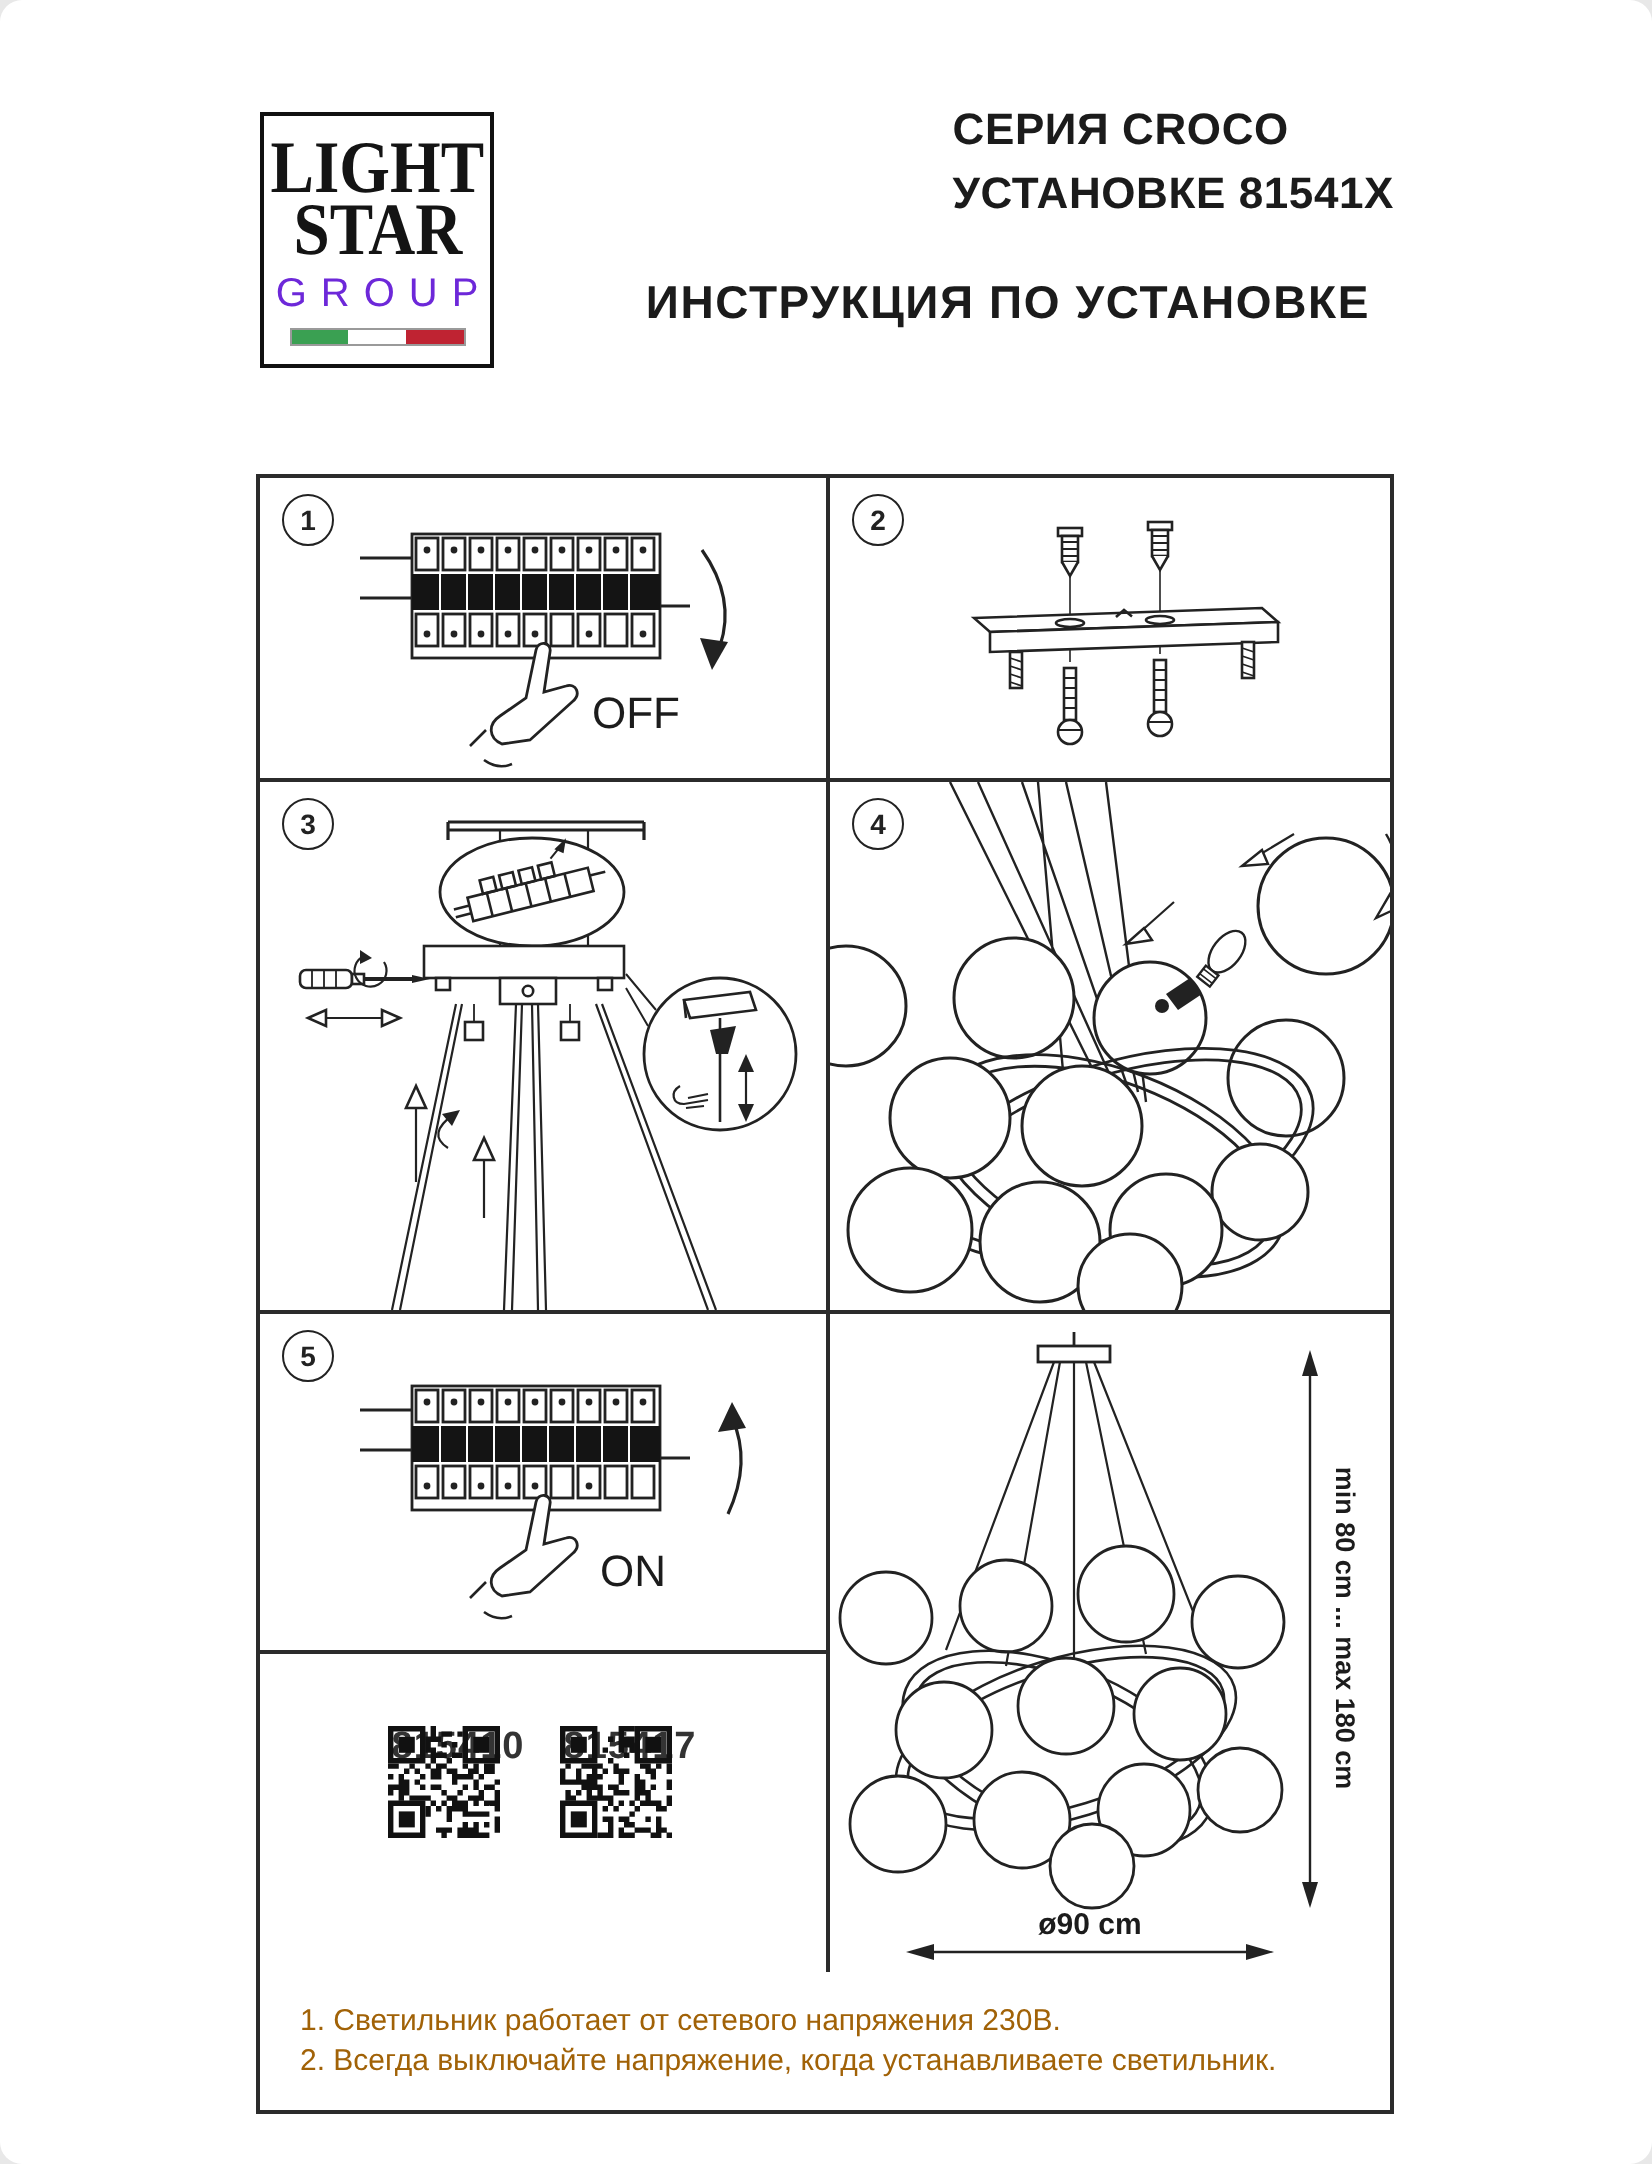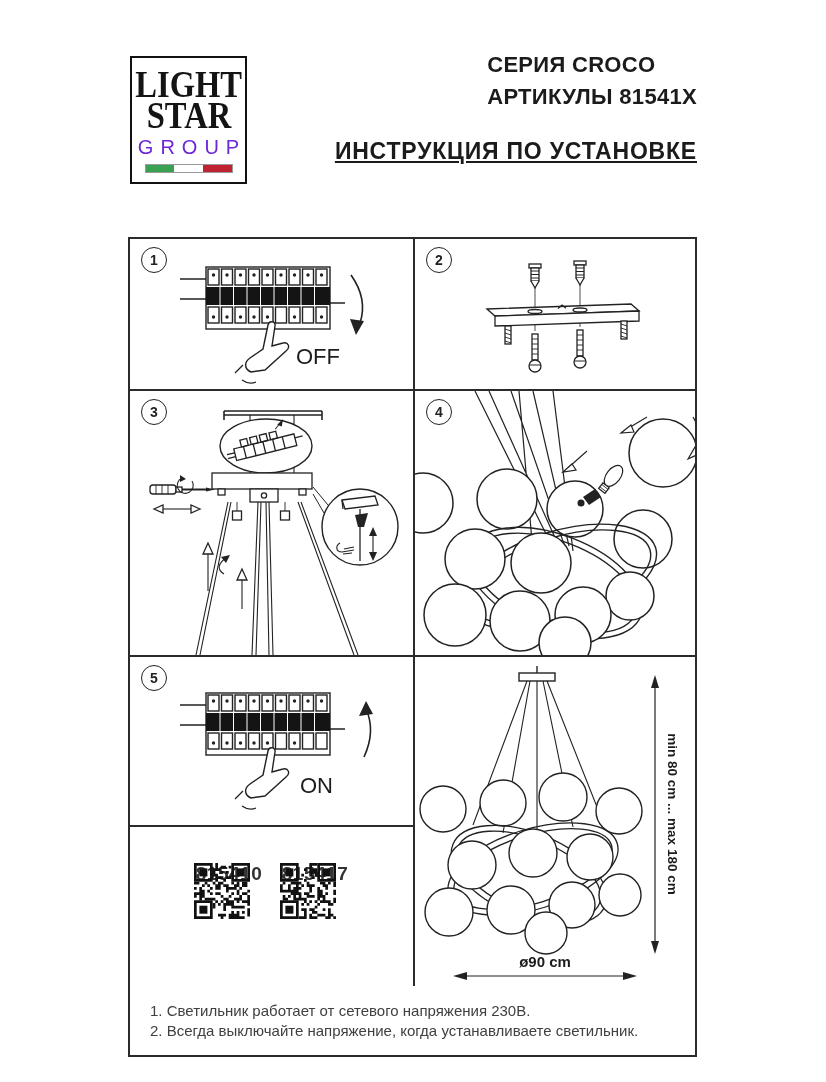--- a/index.html
+++ b/index.html
@@ -4,7 +4,7 @@
 <style>
   html,body{margin:0;padding:0;background:#e8e8e8;}
   .sheet{position:relative;width:826px;height:1082px;background:#ffffff;margin:0 auto;
-         font-family:"Liberation Sans",sans-serif;color:#1c1c1c;overflow:hidden;}
+         font-family:"Liberation Sans",sans-serif;color:#1c1c1c;overflow:hidden;border-radius:11px;}
   
   .logo-box{position:absolute;left:130px;top:56px;width:117px;height:128px;
             border:2.5px solid #111;box-sizing:border-box;background:#fff;

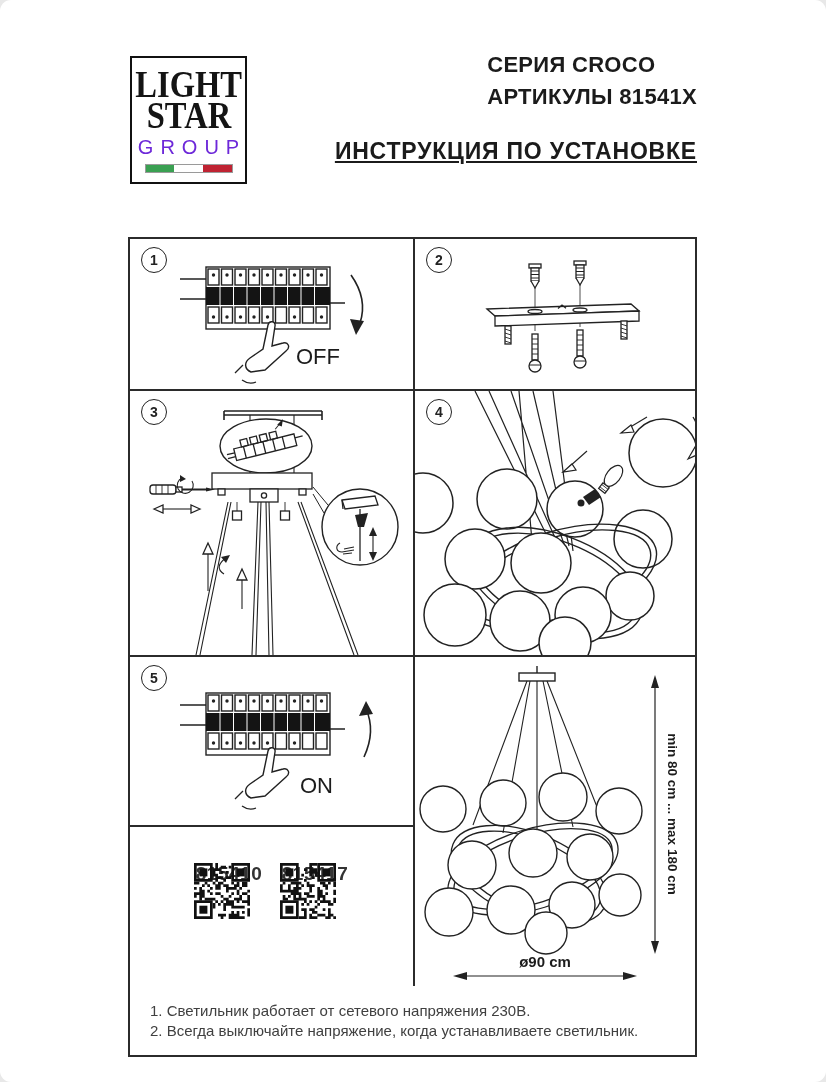--- a/index.html
+++ b/index.html
@@ -70,7 +70,7 @@
 
   <div class="hdr-series">
     <div>СЕРИЯ CROCO</div>
-    <div>АРТИКУЛЫ 81541X</div>
+    <div>УСТАНОВКЕ 81541X</div>
   </div>
   <div class="hdr-instr">
     <div>ИНСТРУКЦИЯ ПО УСТАНОВКЕ</div>

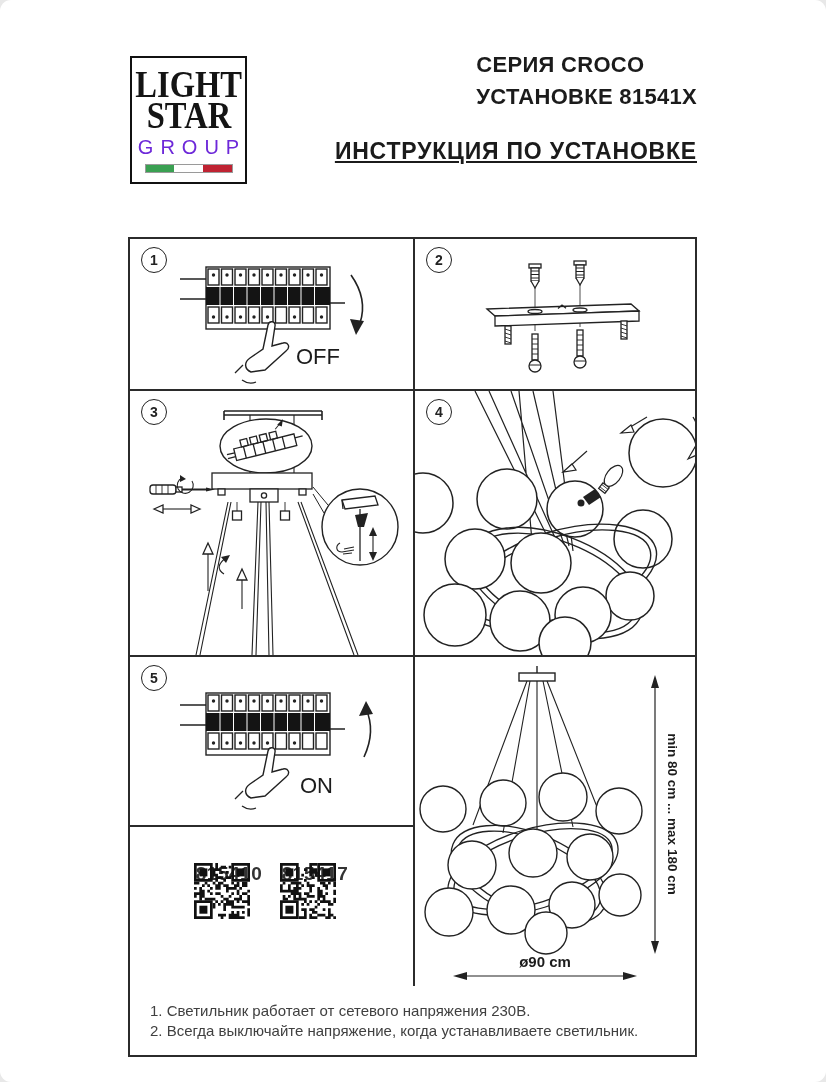--- a/index.html
+++ b/index.html
@@ -18,8 +18,8 @@
   .flag-green{background:#3aa052;} .flag-white{background:#ffffff;} .flag-red{background:#bf2332;}
   .hdr-series{position:absolute;right:129px;top:49px;font-weight:bold;
               font-size:22px;line-height:32px;letter-spacing:.3px;color:#1b1b1b;}
-  .hdr-instr{position:absolute;right:129px;top:138px;text-align:right;font-weight:bold;
-             font-size:23px;line-height:27px;letter-spacing:.8px;color:#1b1b1b;text-decoration:underline;}
+  .hdr-instr{position:absolute;right:141px;top:138px;text-align:right;font-weight:bold;
+             font-size:23px;line-height:27px;letter-spacing:.8px;color:#1b1b1b;}
   
   .grid{position:absolute;left:128px;top:237px;width:569px;height:751px;
         border:2px solid #2b2b2b;box-sizing:border-box;background:#fff;}

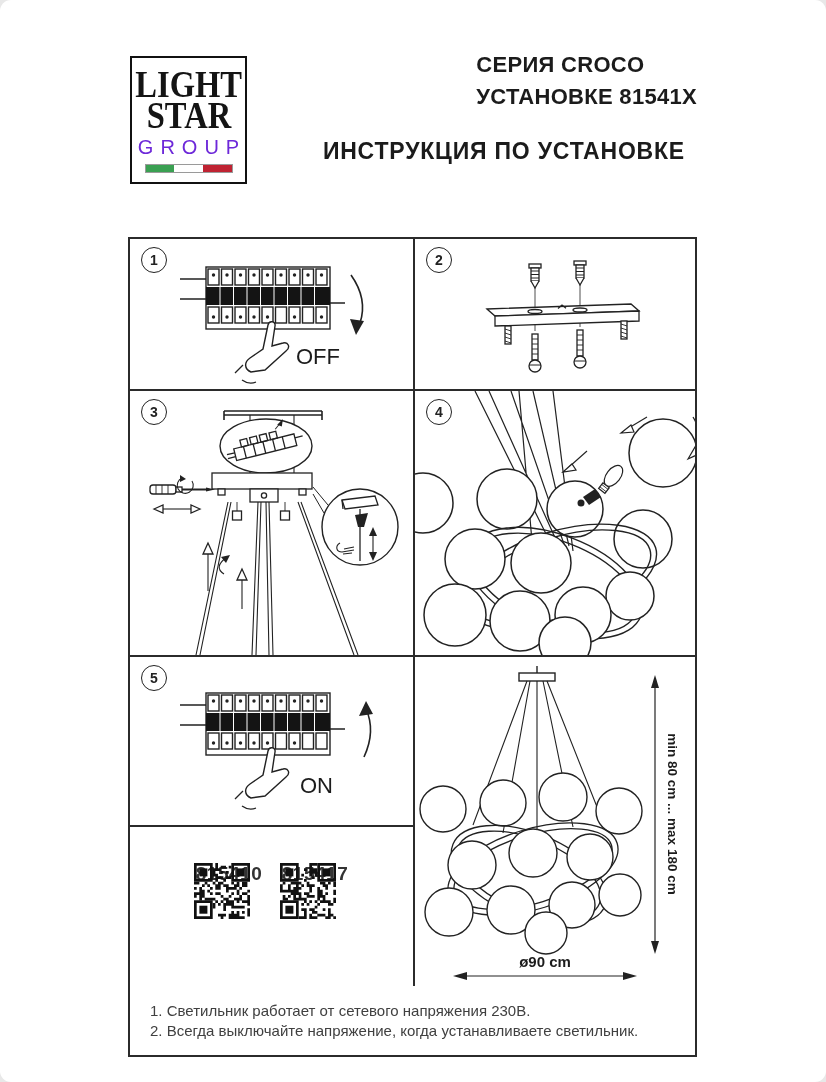--- a/index.html
+++ b/index.html
@@ -50,7 +50,7 @@
   
   .notes{position:absolute;left:128px;top:986px;width:569px;height:71px;border:2px solid #2b2b2b;
          border-top:none;box-sizing:border-box;padding:15px 10px 0 20px;
-         font-size:15px;line-height:19.5px;color:#404040;background:#fff;}
+         font-size:15px;line-height:19.5px;color:#a16207;background:#fff;}
 </style>
 </head>
 <body>

